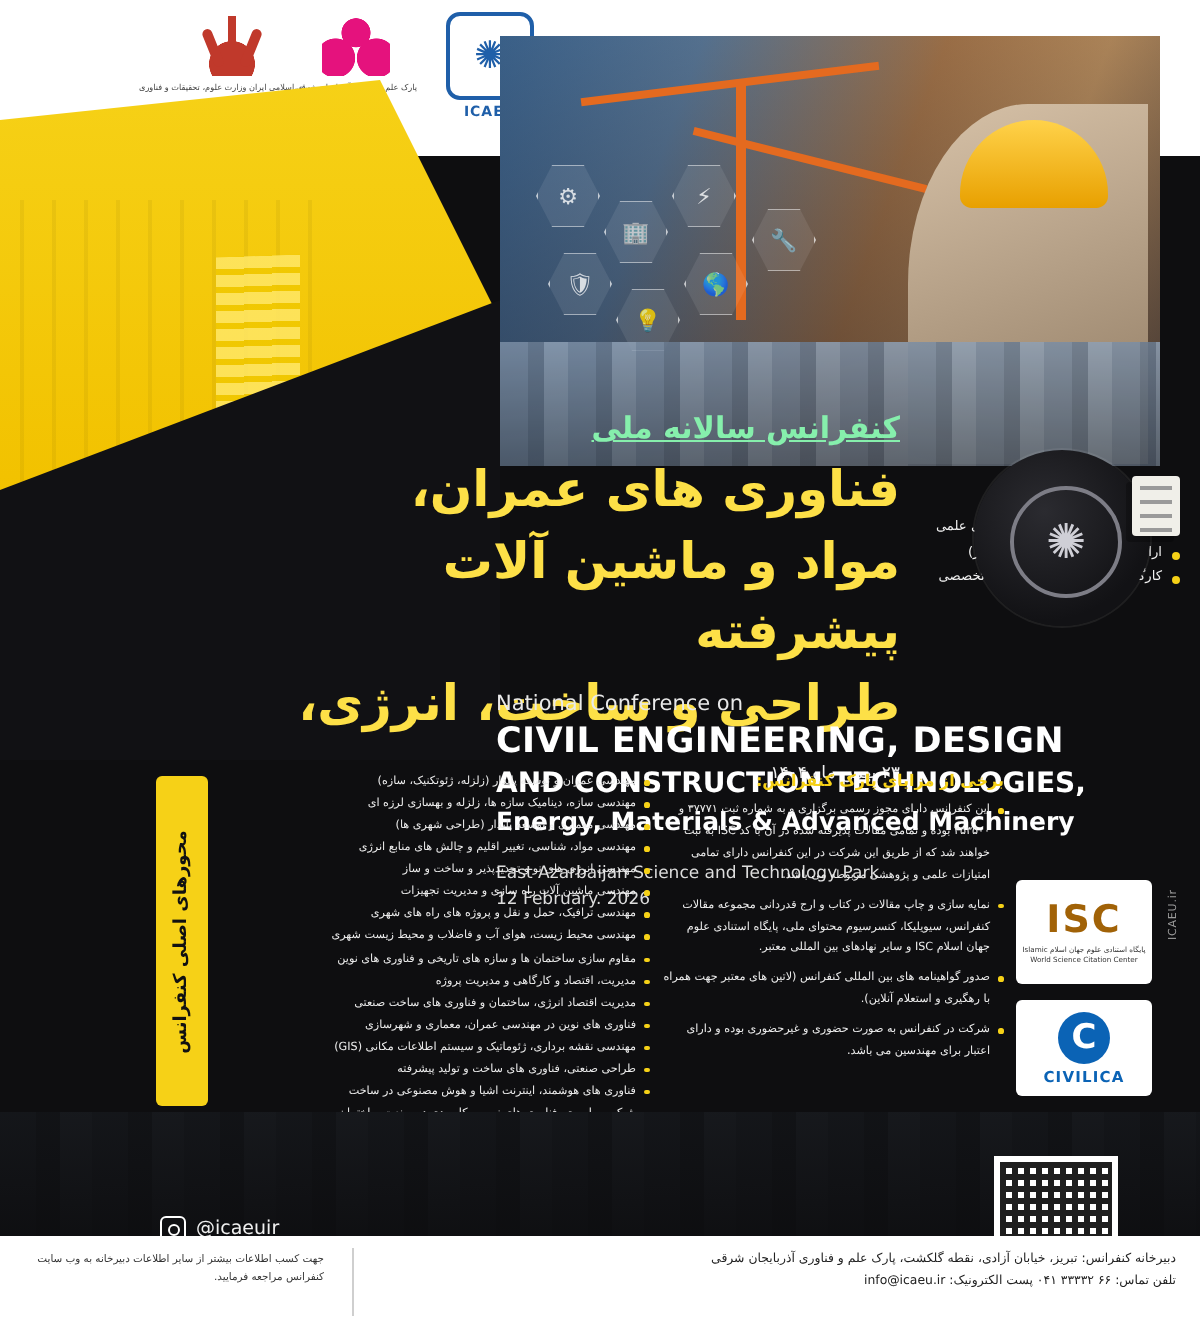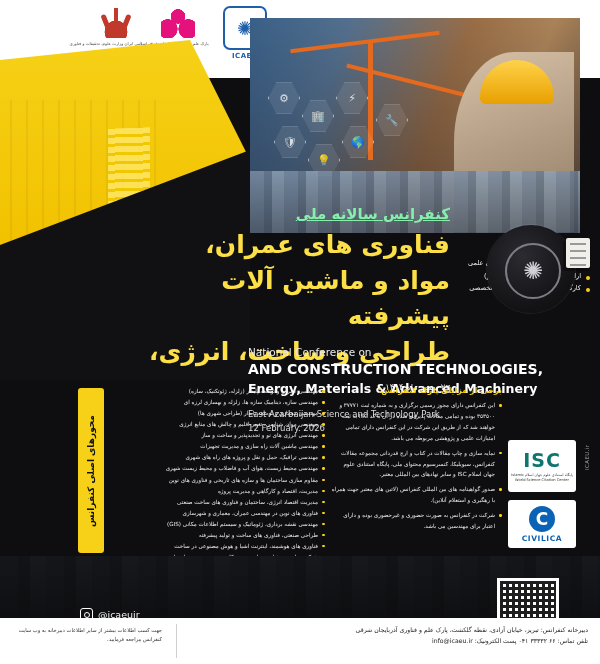--- a/index.html
+++ b/index.html
@@ -369,6 +369,7 @@
 
   <div class="en">
     <div class="small">National Conference on</div>
+    <div class="l1">CIVIL ENGINEERING, DESIGN</div>
     <div class="l2">AND CONSTRUCTION TECHNOLOGIES,</div>
     <div class="l3">Energy, Materials &amp; Advanced Machinery</div>
     <div class="venue">

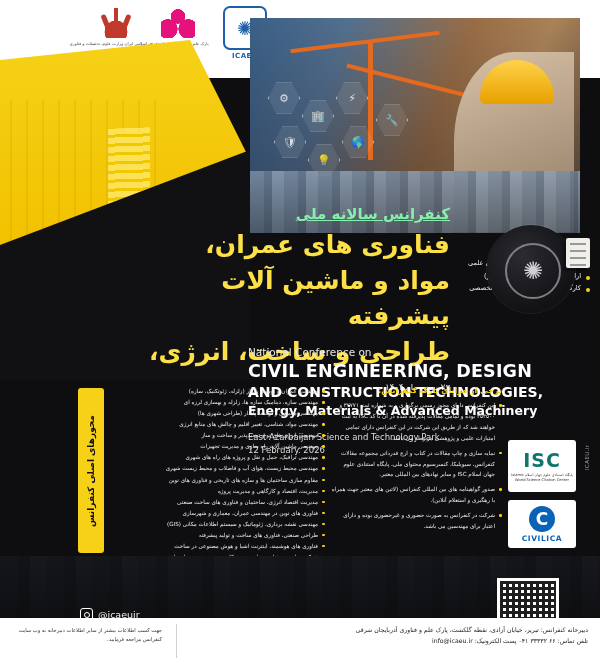--- a/index.html
+++ b/index.html
@@ -228,7 +228,7 @@
     position:absolute;left:508px;top:440px;width:68px;height:52px;background:#fff;border-radius:3px;
     display:flex;flex-direction:column;align-items:center;justify-content:center;
   }
-  .badge-isc .big{font-size:19px;font-weight:bold;color:#0f766e;letter-spacing:1px;}
+  .badge-isc .big{font-size:19px;font-weight:bold;color:#a16207;letter-spacing:1px;}
   .badge-isc .sm{font-size:3.6px;color:#333;direction:rtl;text-align:center;line-height:1.5;margin-top:2px;}
   .badge-civ{
     position:absolute;left:508px;top:500px;width:68px;height:48px;background:#fff;border-radius:3px;

